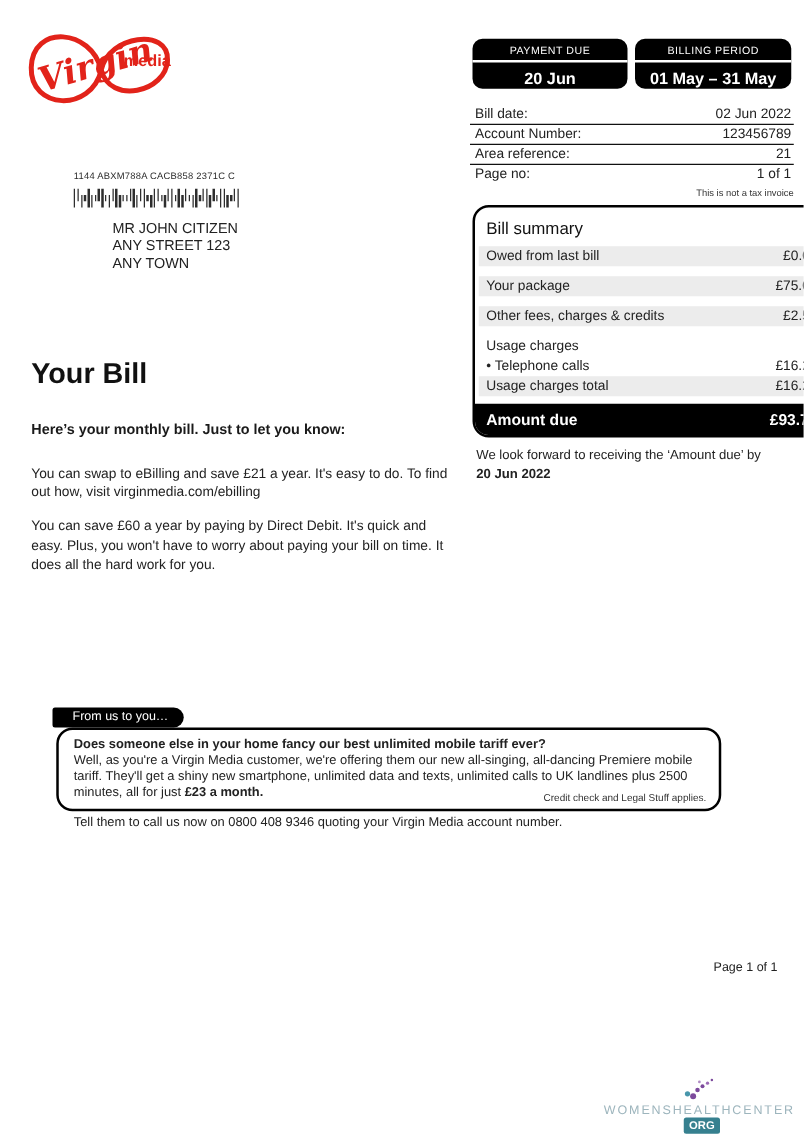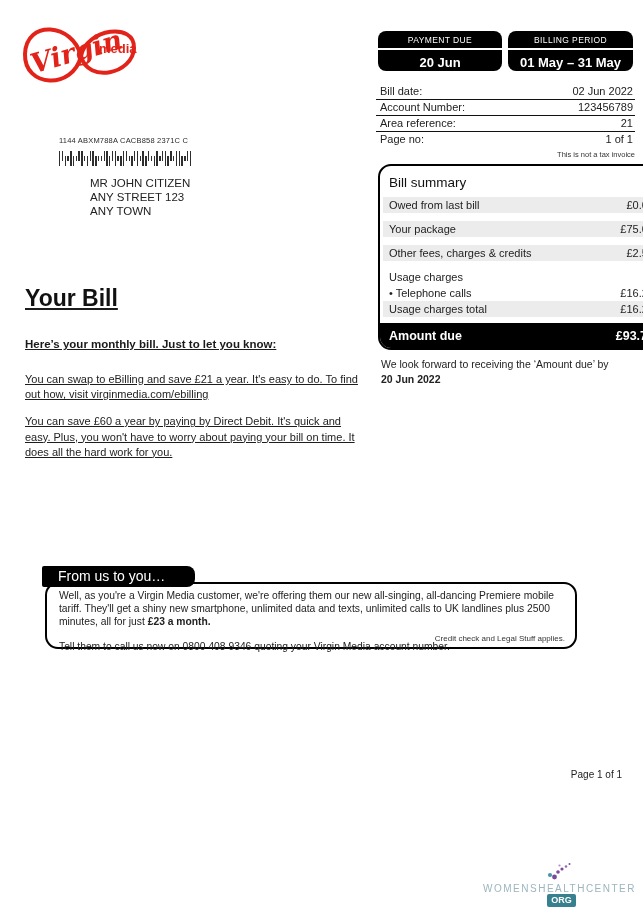--- a/index.html
+++ b/index.html
@@ -49,7 +49,7 @@
     font-size:10.5px;line-height:1.4;color:#222;}
   .look-forward b{display:block;}
   
-  .intro{position:absolute;left:25px;top:285px;width:342px;text-decoration:underline;}
+  .intro{position:absolute;left:25px;top:285px;width:342px;}
   .intro h1{font-size:23px;margin:0 0 26px;font-weight:bold;color:#111;}
   .intro .subtitle{font-size:11.5px;font-weight:bold;margin:0 0 22px;color:#1a1a1a;}
   .intro p{font-size:11px;line-height:1.38;margin:0 0 12px;color:#222;}

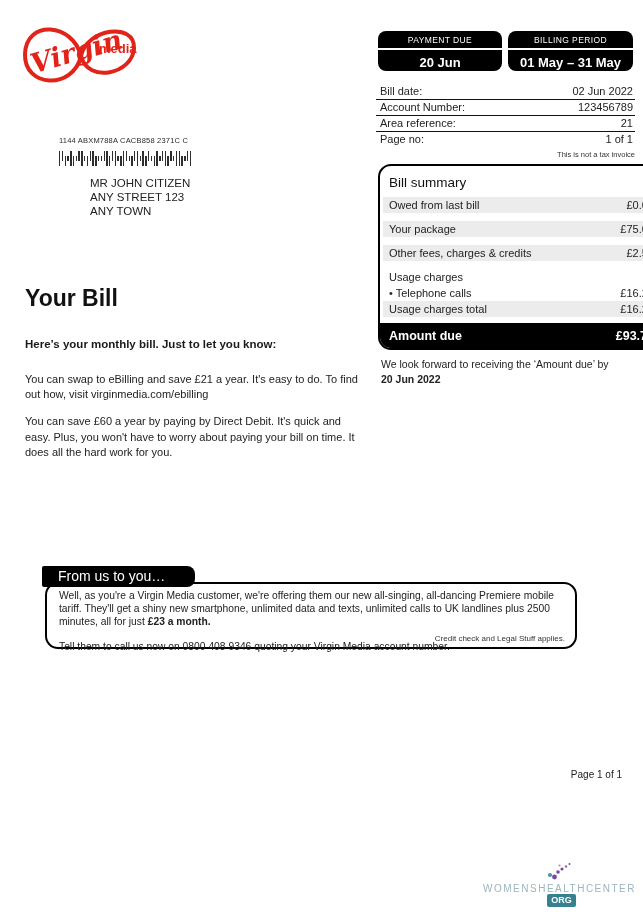--- a/index.html
+++ b/index.html
@@ -55,7 +55,7 @@
   .intro p{font-size:11px;line-height:1.38;margin:0 0 12px;color:#222;}
   
   .offer-tab{position:absolute;left:42px;top:566px;background:#000;color:#fff;
-    font-size:14px;padding:2px 30px 3px 16px;border-radius:2px 8px 8px 2px;z-index:2;}
+    font-size:10px;padding:2px 12px 3px 16px;border-radius:2px 8px 8px 2px;z-index:2;}
   .offer-box{position:absolute;left:45px;top:582px;width:532px;height:67px;
     border:2px solid #000;border-radius:13px;box-sizing:border-box;
     padding:6px 12px 4px;font-size:10.3px;line-height:1.25;color:#222;background:#fff;}

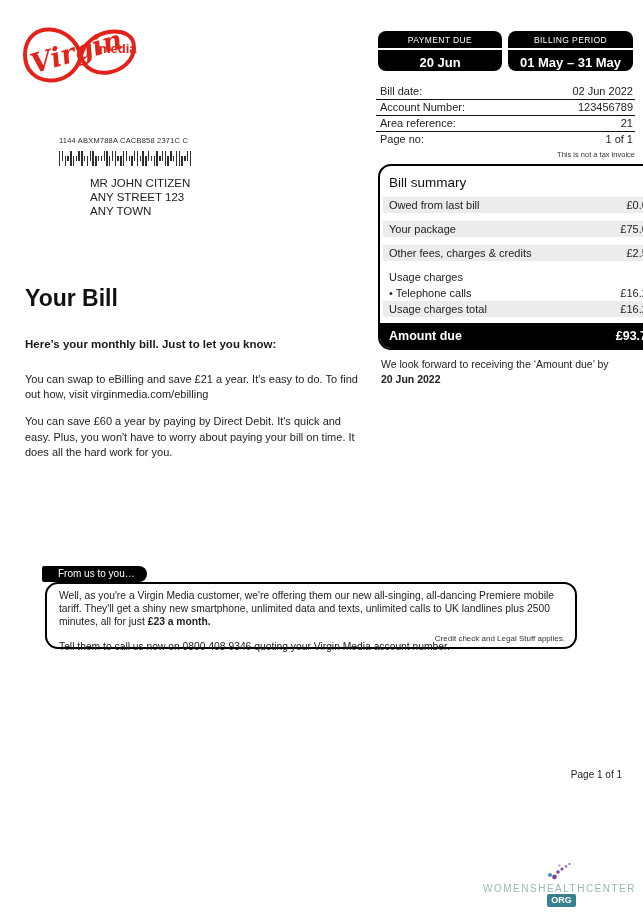--- a/index.html
+++ b/index.html
@@ -231,6 +231,7 @@
 
   <div class="offer-tab">From us to you…</div>
   <div class="offer-box">
+    <p class="headline">Does someone else in your home fancy our best unlimited mobile tariff ever?</p>
     <p class="body1"><span>Well, as you're a Virgin Media customer, we're offering them our new all-singing, all-dancing Premiere mobile tariff. They'll get a shiny new smartphone, unlimited data and texts, unlimited calls to UK landlines plus 2500 minutes, all for just </span><b>£23 a month.</b></p>
     <p class="body2">Tell them to call us now on 0800 408 9346 quoting your Virgin Media account number.</p>
     <div class="offer-legal">Credit check and Legal Stuff applies.</div>

